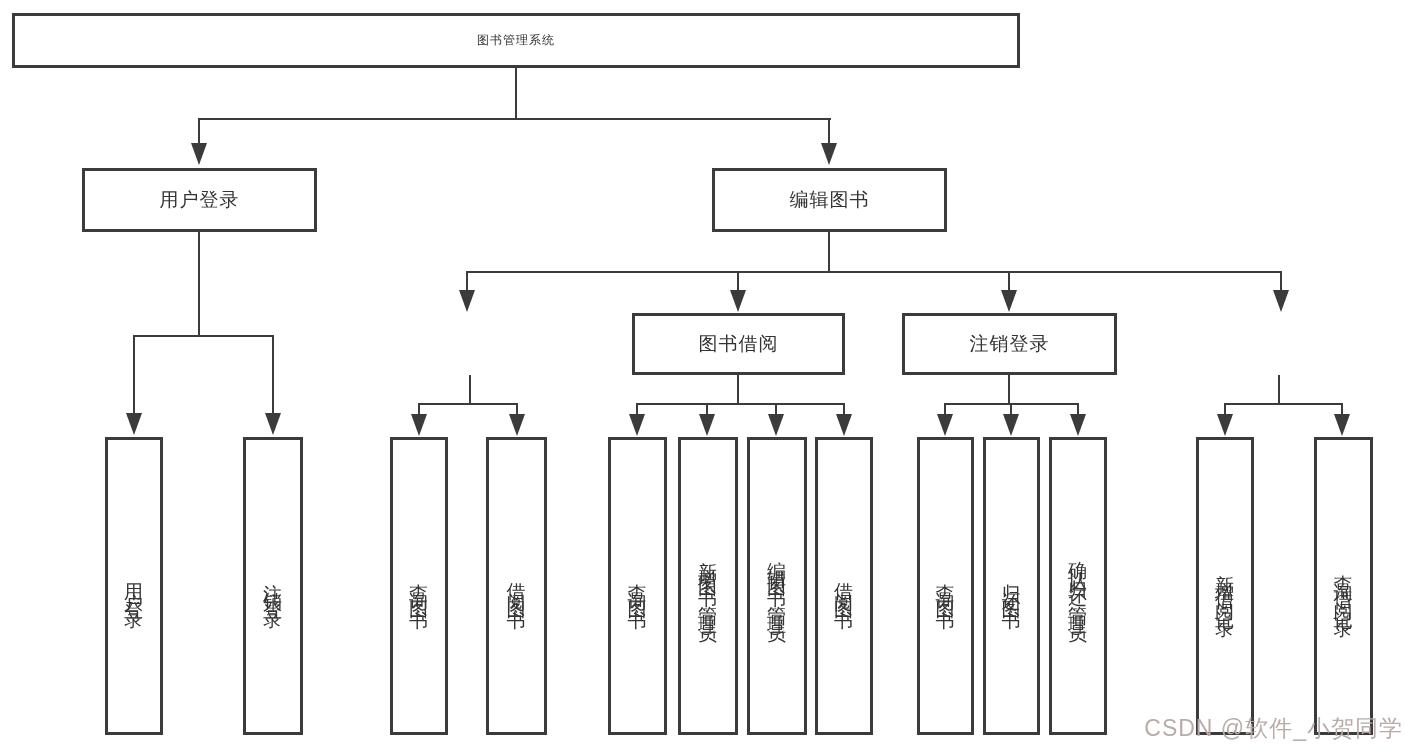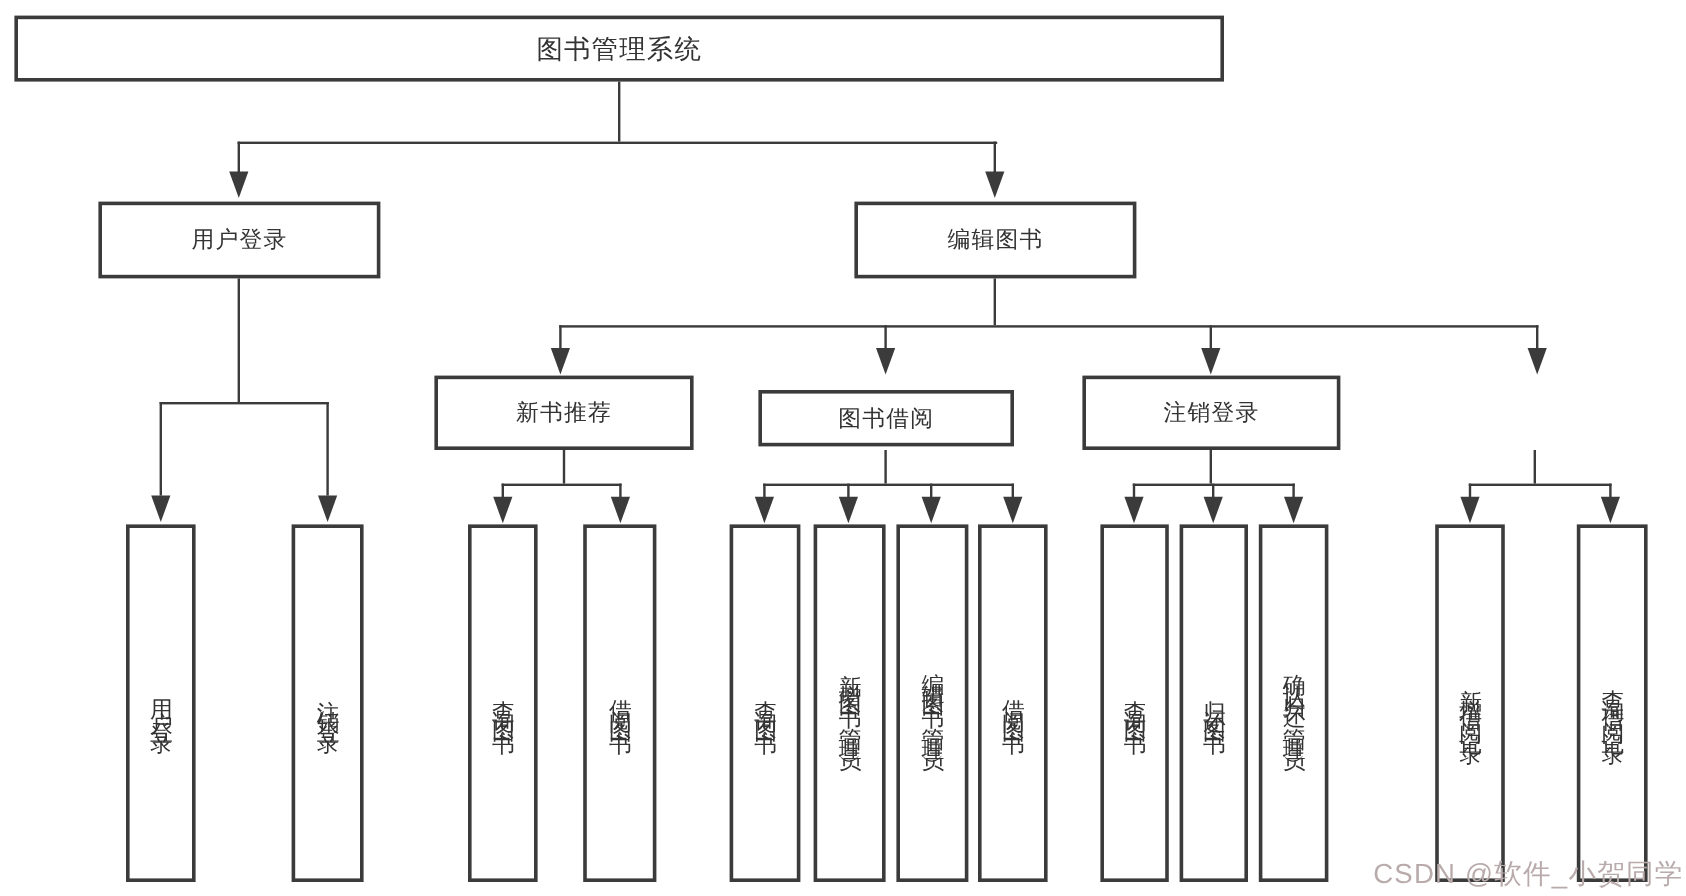--- a/index.html
+++ b/index.html
@@ -25,7 +25,7 @@
     letter-spacing:1px;
     white-space:nowrap;
   }
-  .box.top span{font-size:22px;}
+  .box.top span{font-size:12px;}
   .box.v span{
     writing-mode:vertical-rl;
     text-orientation:mixed;

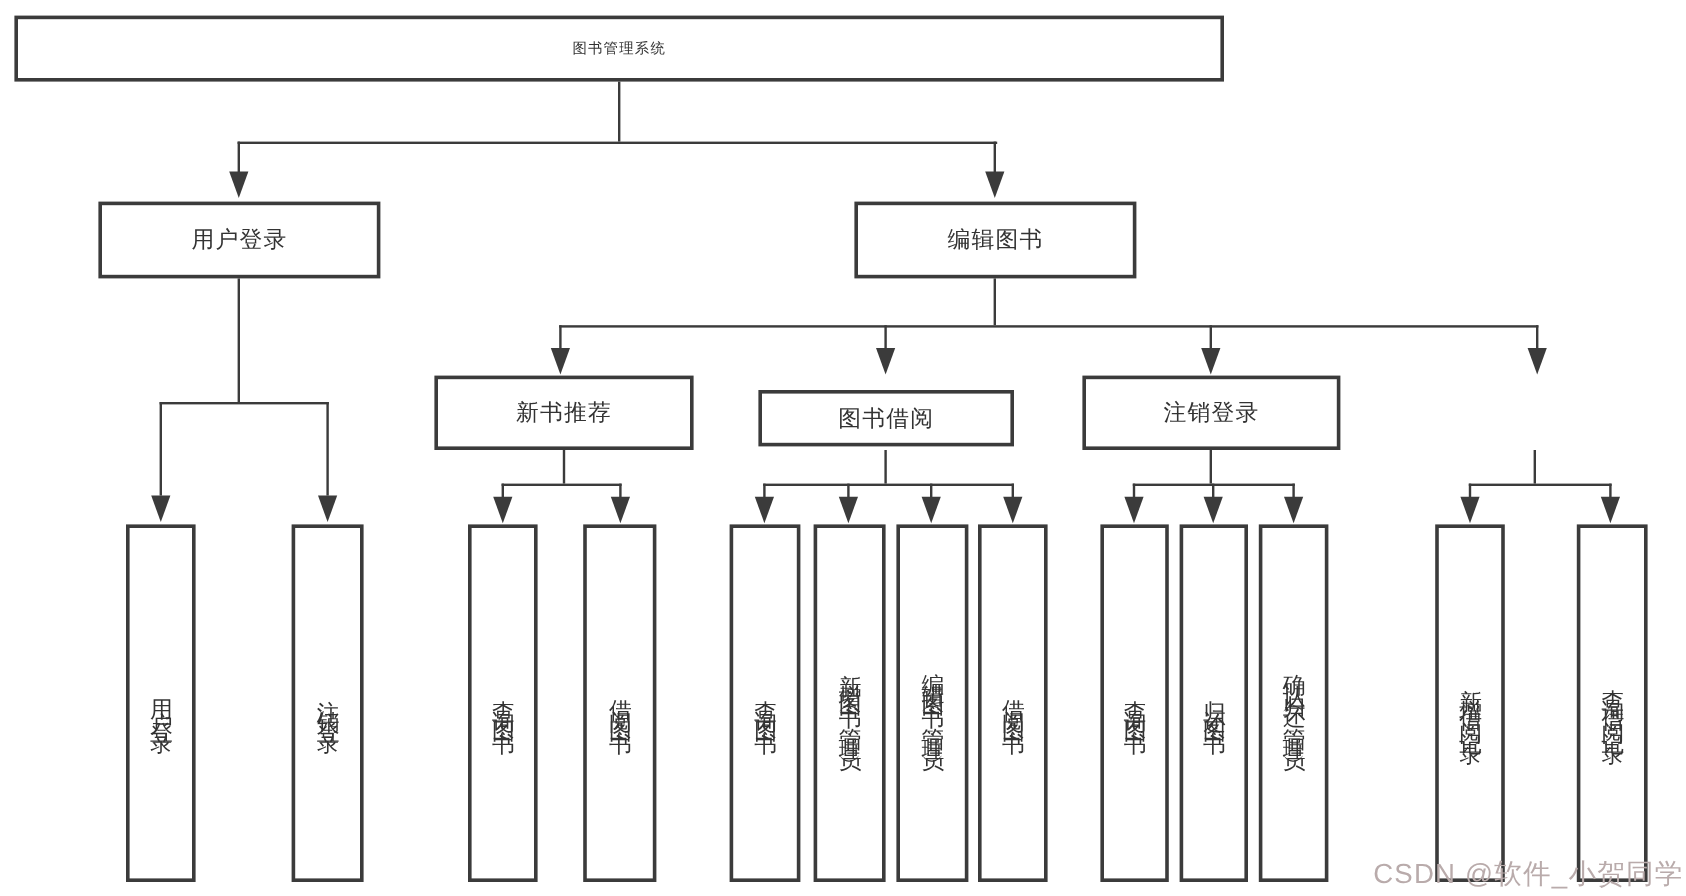--- a/index.html
+++ b/index.html
@@ -97,9 +97,6 @@
   <div class="line" style="left:1280px;top:271px;width:2px;height:21px"></div>
   <div class="arrow" style="left:1273px;top:290px"></div>
 
-  <div class="box h" style="left:362px;top:313px;width:216px;height:62px">
-    <span>新书推荐</span>
-  </div>
   <div class="box h" style="left:632px;top:325px;width:213px;height:47px">
     <span>图书借阅</span>
   </div>

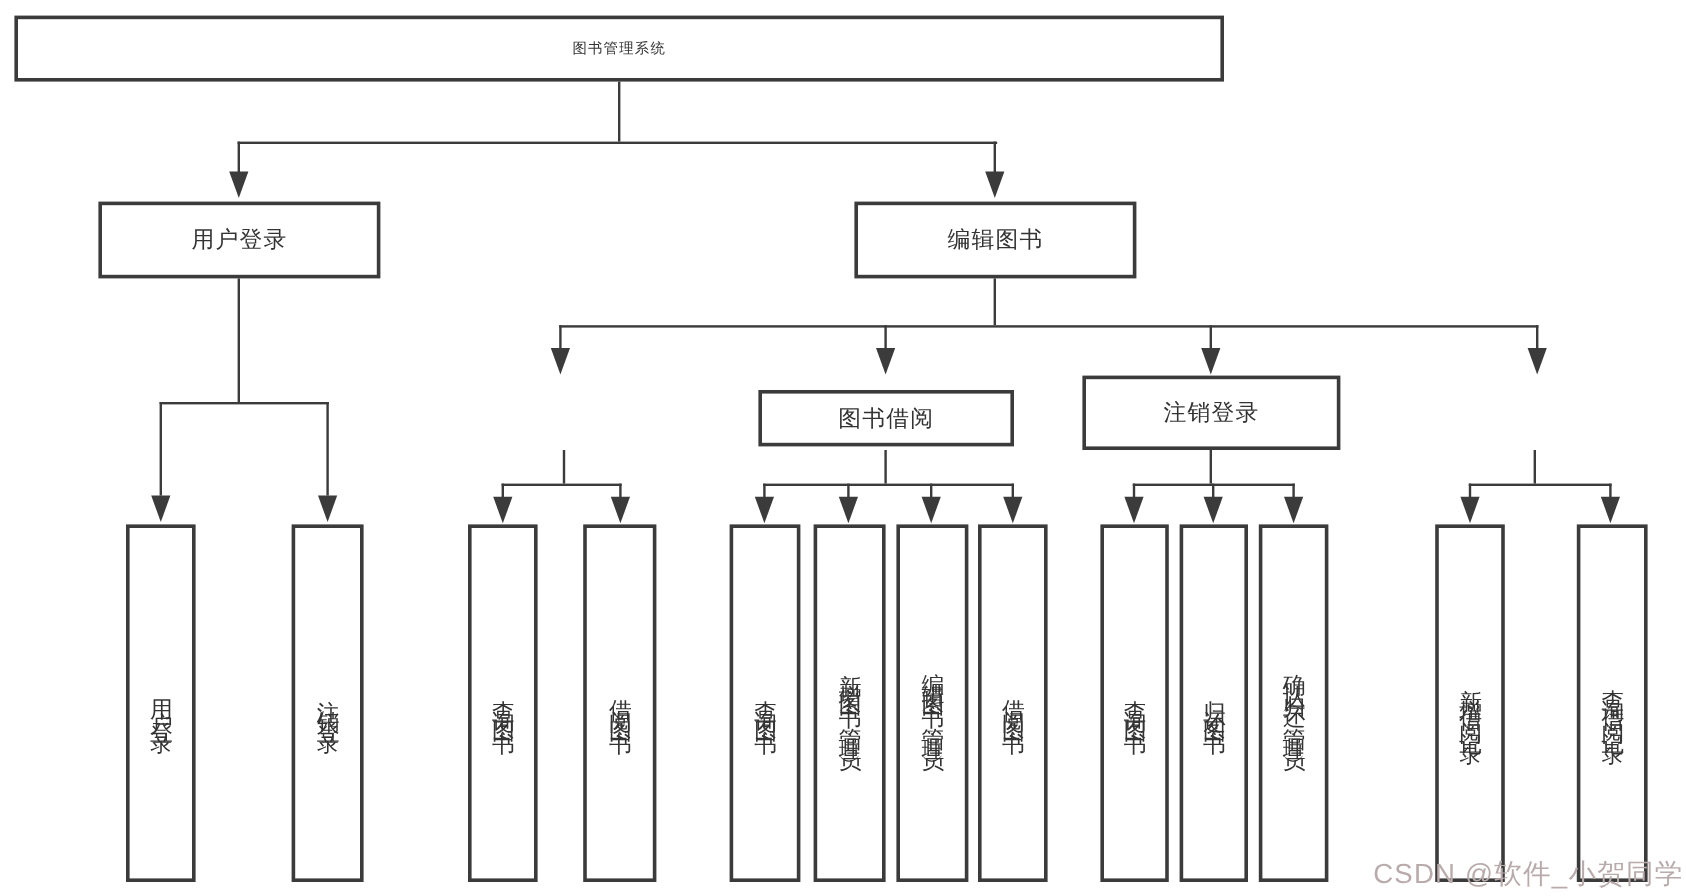--- a/index.html
+++ b/index.html
@@ -97,7 +97,7 @@
   <div class="line" style="left:1280px;top:271px;width:2px;height:21px"></div>
   <div class="arrow" style="left:1273px;top:290px"></div>
 
-  <div class="box h" style="left:632px;top:325px;width:213px;height:47px">
+  <div class="box h" style="left:632px;top:313px;width:213px;height:62px">
     <span>图书借阅</span>
   </div>
   <div class="box h" style="left:902px;top:313px;width:215px;height:62px">

